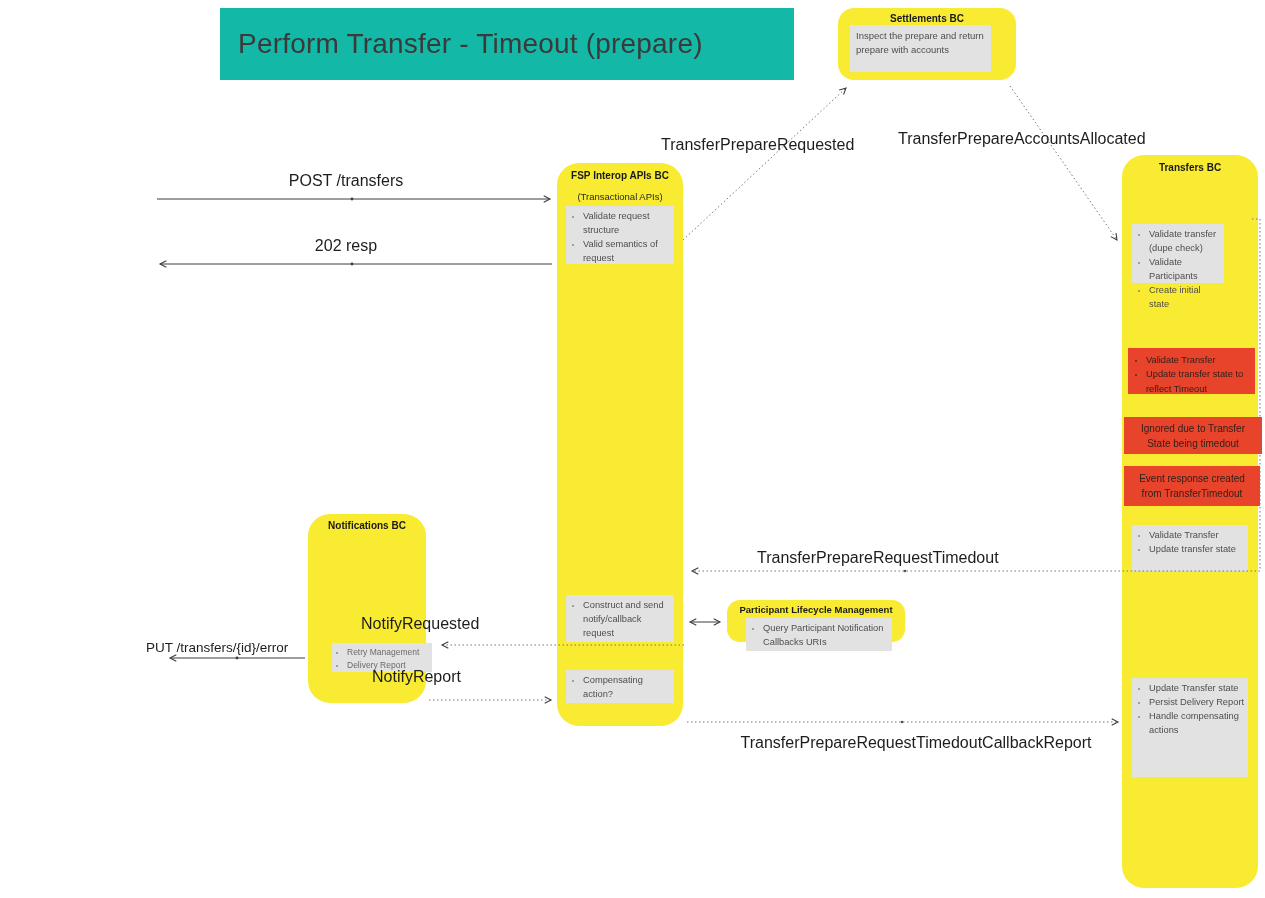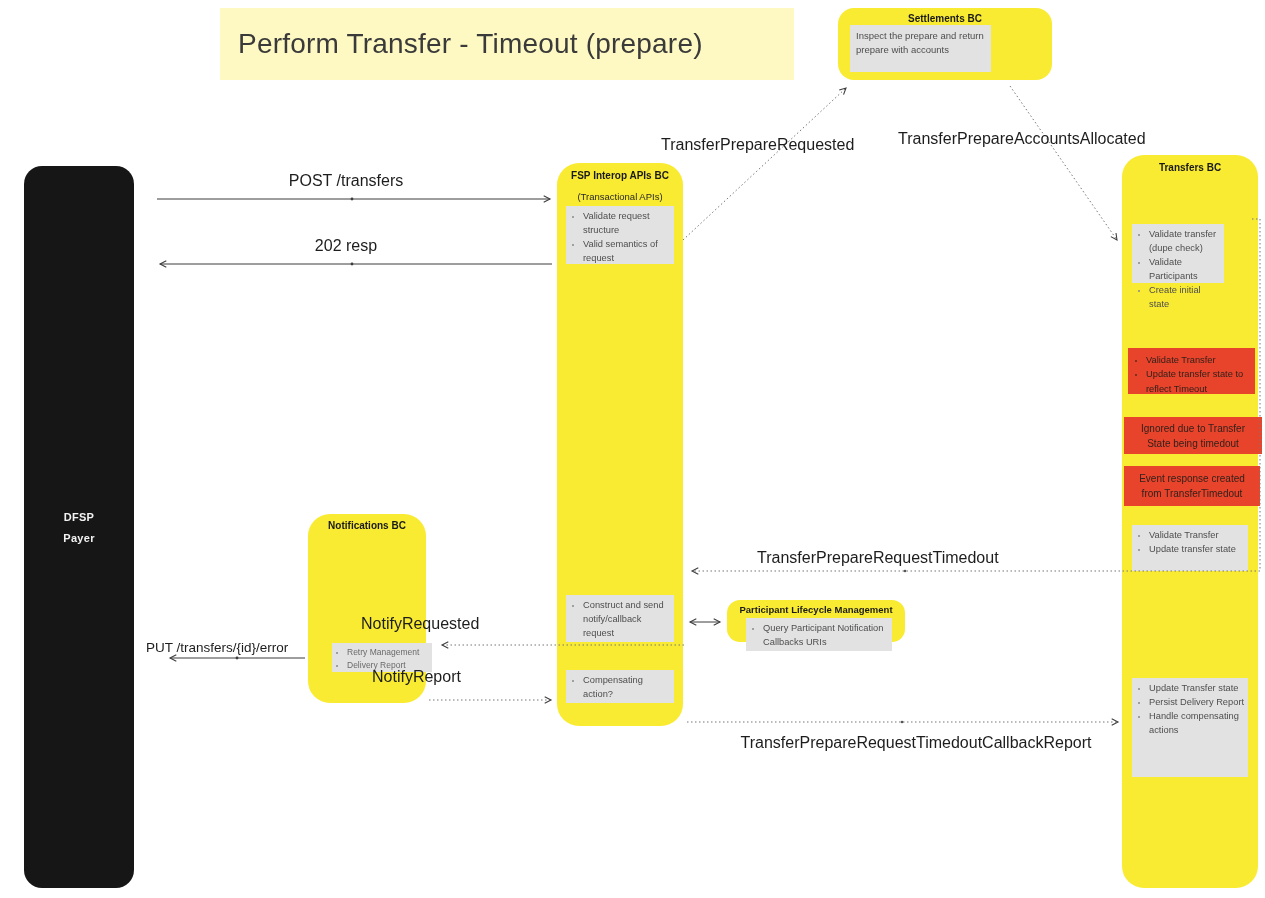--- a/index.html
+++ b/index.html
@@ -71,7 +71,7 @@
     <div style="top:366px;">Payer</div>
   </div>
 
-  <div class="bc" style="left:838px;top:8px;width:178px;height:72px;border-radius:16px;padding-left:36px;">
+  <div class="bc" style="left:838px;top:8px;width:178px;height:72px;border-radius:16px;">
     <div class="bc-title" style="top:5px;">Settlements BC</div>
     <div class="note" style="left:12px;top:17px;width:132px;height:40px;padding:4px 3px 3px 6px;line-height:1.45;font-size:9.5px;">Inspect the prepare and return prepare with accounts</div>
   </div>

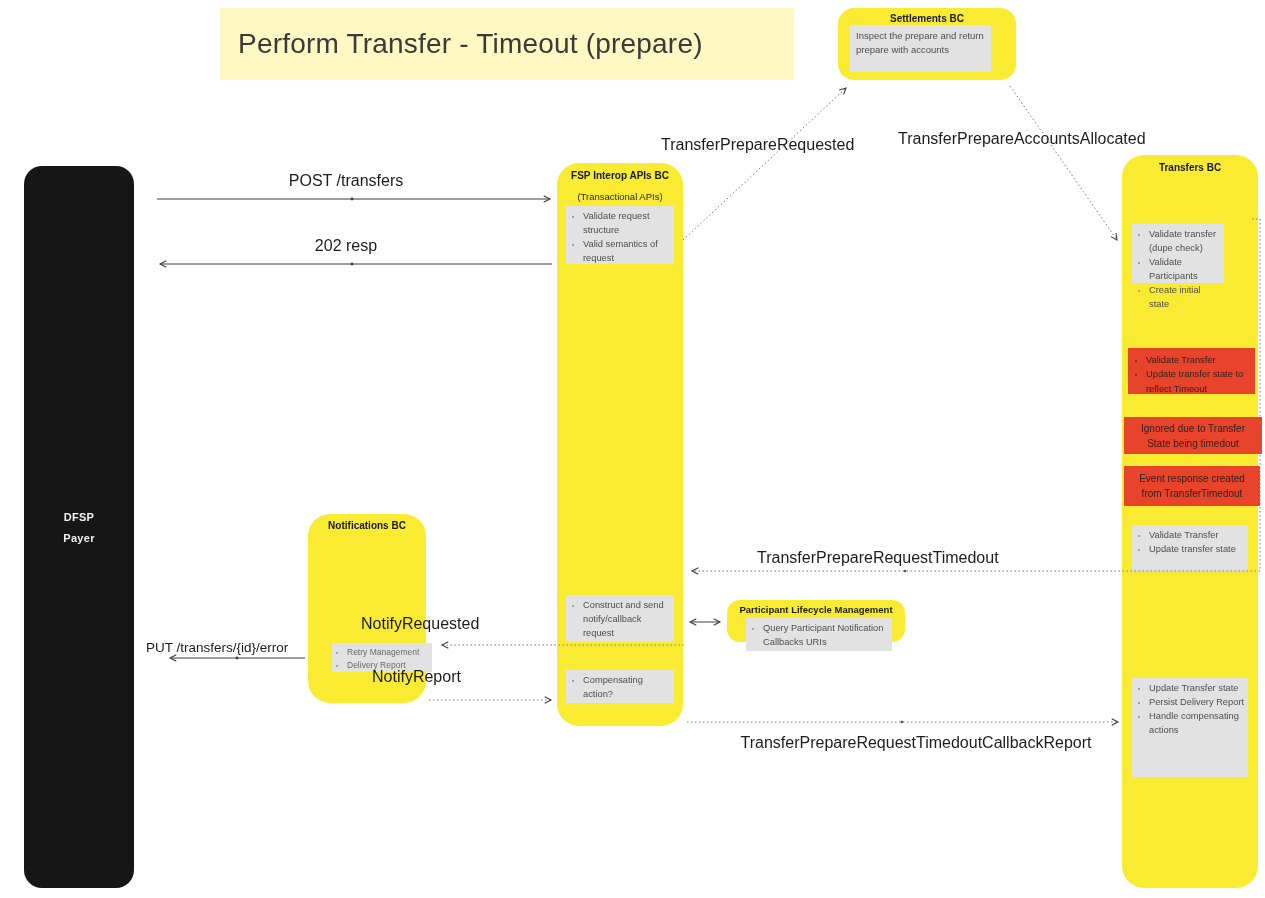--- a/index.html
+++ b/index.html
@@ -9,7 +9,7 @@
   }
   .connectors{position:absolute;left:0;top:0;width:1265px;height:898px;z-index:5;pointer-events:none;}
   .titlebox{
-    position:absolute;left:220px;top:8px;width:574px;height:72px;background:#fef9c3;
+    position:absolute;left:220px;top:8px;width:574px;height:72px;background:#14b8a6;
     display:flex;align-items:center;z-index:1;
   }
   .titlebox span{font-size:28px;color:#3a3a3a;padding-left:18px;letter-spacing:.2px;}

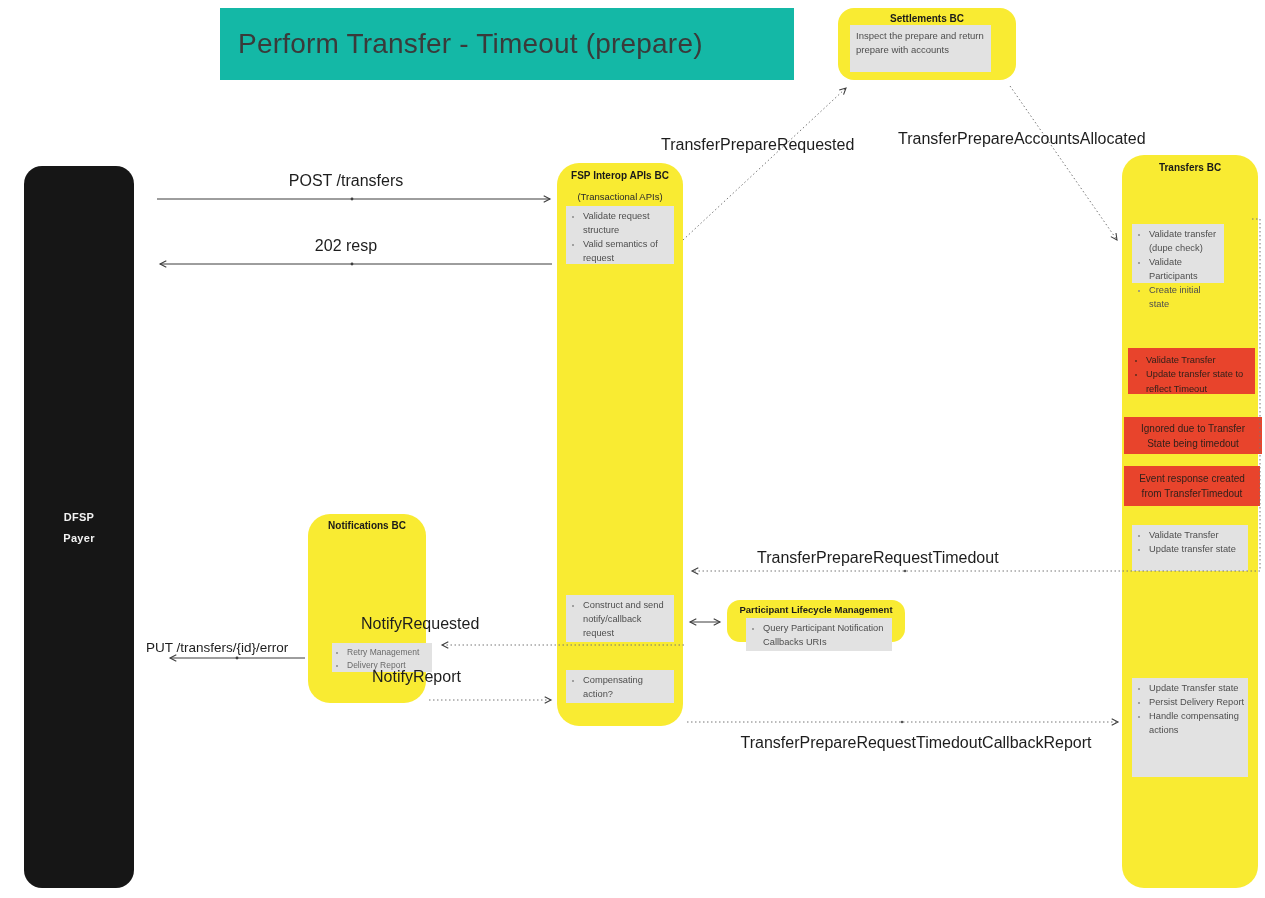--- a/index.html
+++ b/index.html
@@ -66,10 +66,6 @@
     <span>Perform Transfer - Timeout (prepare)</span>
   </div>
 
-  <div class="actor" style="left:24px;top:166px;width:110px;height:722px;">
-    <div style="top:345px;">DFSP</div>
-    <div style="top:366px;">Payer</div>
-  </div>
 
   <div class="bc" style="left:838px;top:8px;width:178px;height:72px;border-radius:16px;">
     <div class="bc-title" style="top:5px;">Settlements BC</div>

